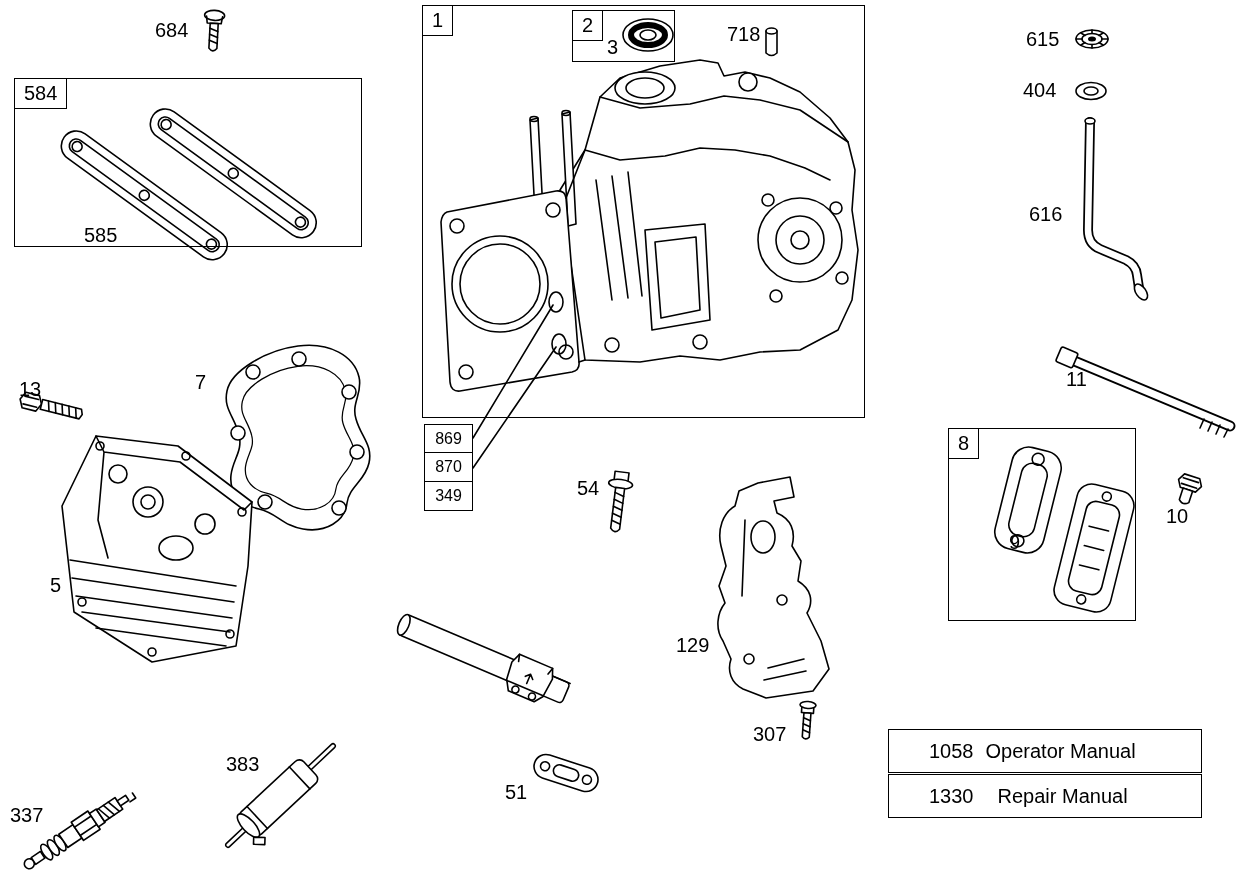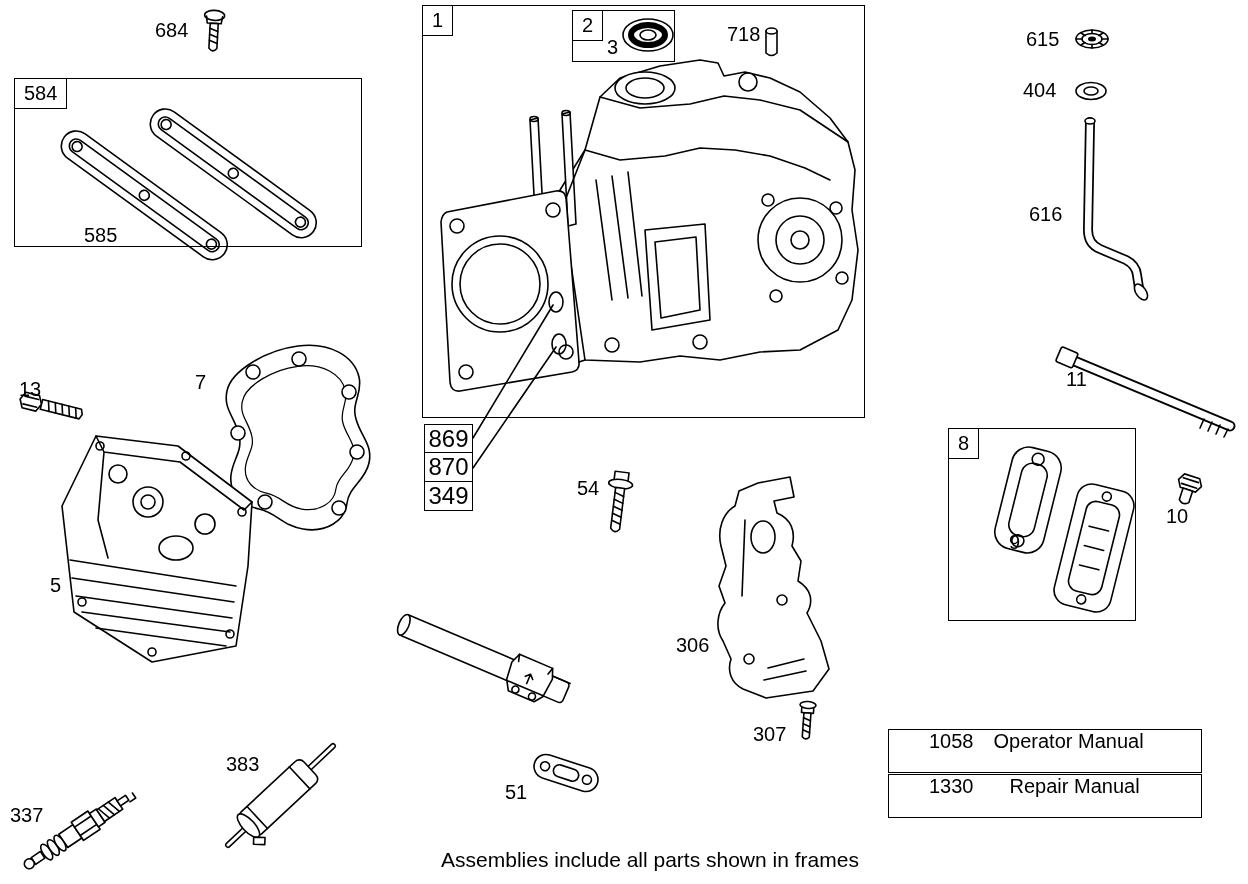--- a/index.html
+++ b/index.html
@@ -14,7 +14,7 @@
           display:flex;align-items:center;justify-content:center;font-size:20px;padding:3px 9px;min-width:18px}
   .plabel{position:absolute;font-size:20px;white-space:nowrap}
   .callouts{position:absolute;left:424px;top:424px}
-  .numbox{width:49px;height:30px;border:1.6px solid #000;background:#fff;display:flex;align-items:center;justify-content:center;font-size:24px}
+  .numbox{width:49px;height:30px;border:1.6px solid #000;background:#fff;display:flex;align-items:center;justify-content:center;font-size:16px}
   .numbox + .numbox{margin-top:-1.6px}
   .manual{position:absolute;height:44px;width:314px;border:1.6px solid #000;background:#fff;display:flex;align-items:flex-start;font-size:20px;padding-left:40px}
   .mtitle{margin-left:20px}

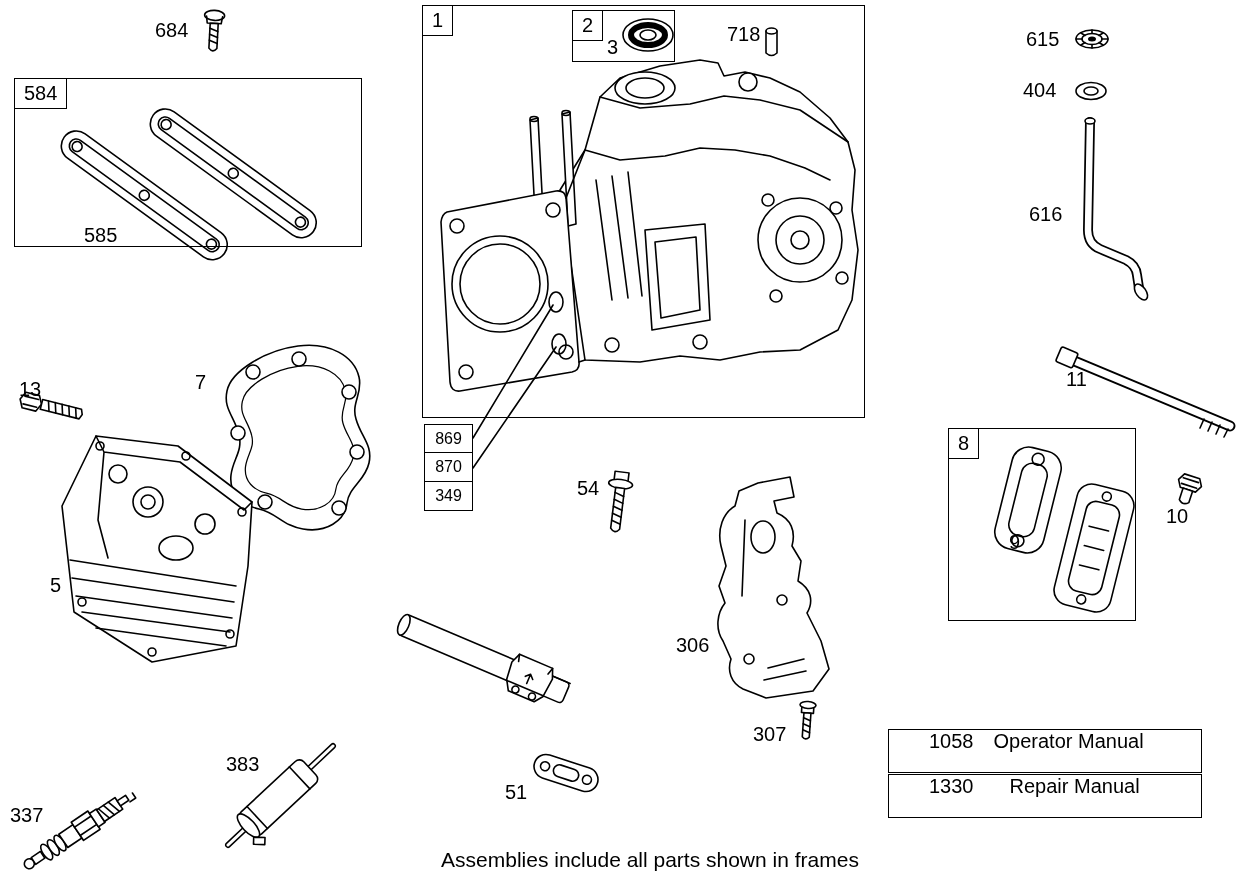--- a/index.html
+++ b/index.html
@@ -293,7 +293,7 @@
   <div class="plabel" style="left:1009px;top:531px">9</div>
   <div class="plabel" style="left:1166px;top:505px">10</div>
   <div class="plabel" style="left:50px;top:574px">5</div>
-  <div class="plabel" style="left:676px;top:634px">306</div>
+  <div class="plabel" style="left:676px;top:634px">129</div>
   <div class="plabel" style="left:753px;top:723px">307</div>
   <div class="plabel" style="left:10px;top:804px">337</div>
   <div class="plabel" style="left:226px;top:753px">383</div>

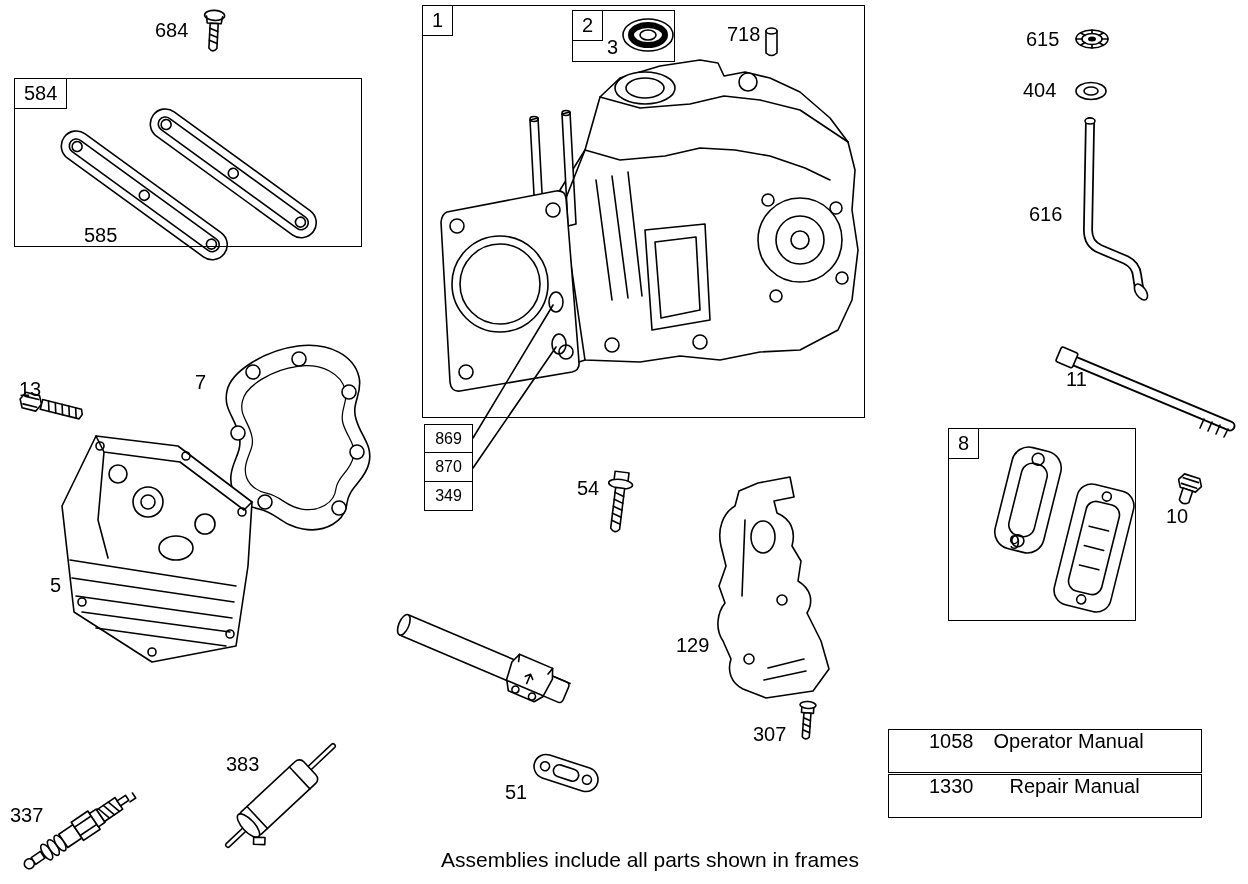--- a/index.html
+++ b/index.html
@@ -16,7 +16,7 @@
   .callouts{position:absolute;left:424px;top:424px}
   .numbox{width:49px;height:30px;border:1.6px solid #000;background:#fff;display:flex;align-items:center;justify-content:center;font-size:16px}
   .numbox + .numbox{margin-top:-1.6px}
-  .manual{position:absolute;height:44px;width:314px;border:1.6px solid #000;background:#fff;display:flex;align-items:flex-start;font-size:20px;padding-left:40px}
+  .manual{position:absolute;height:44px;width:314px;border:1.6px solid #000;background:#fff;display:flex;align-items:center;font-size:20px;padding-left:40px}
   .mtitle{margin-left:20px}
   .manual.second .mtitle{margin-left:36px}
   .footer{position:absolute;font-size:21px;text-align:center}

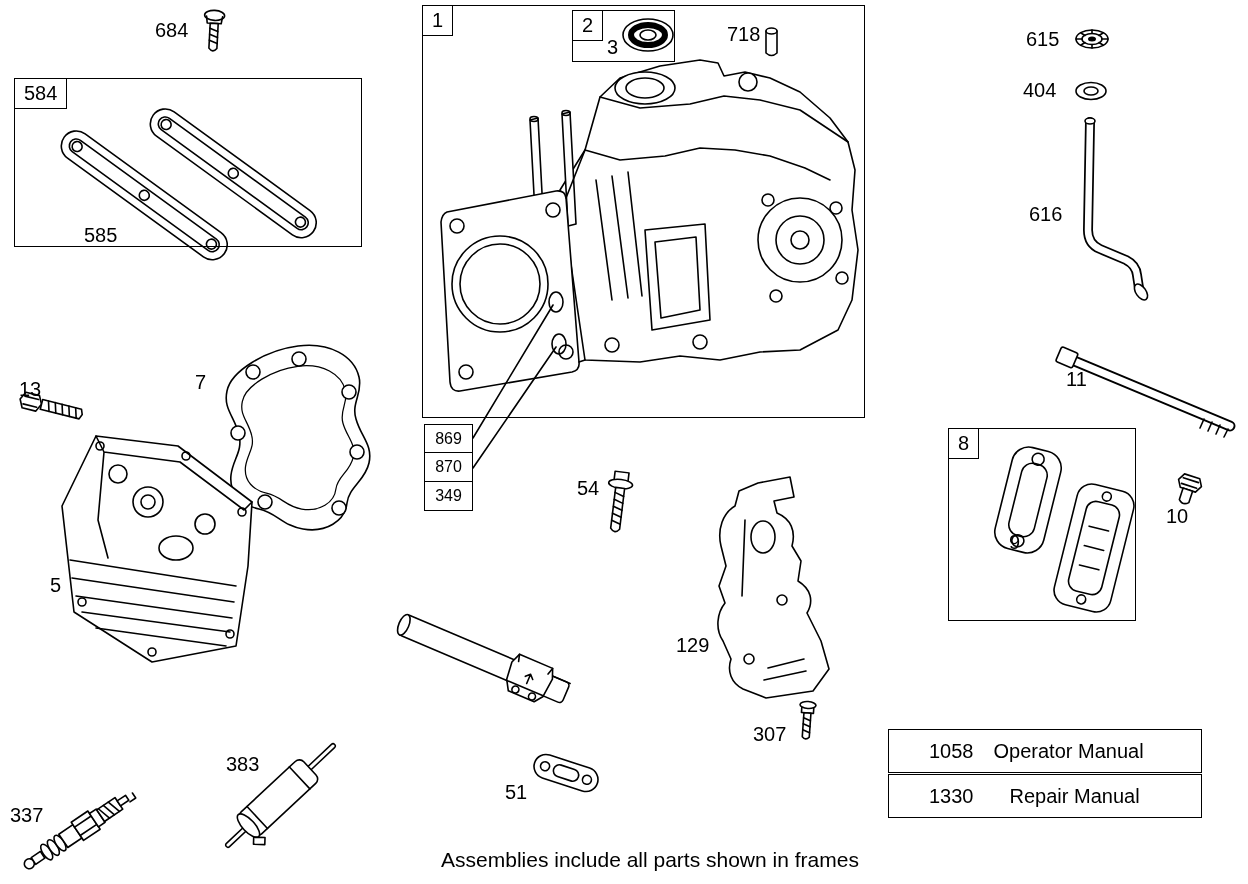--- a/index.html
+++ b/index.html
@@ -17,7 +17,7 @@
   .numbox{width:49px;height:30px;border:1.6px solid #000;background:#fff;display:flex;align-items:center;justify-content:center;font-size:16px}
   .numbox + .numbox{margin-top:-1.6px}
   .manual{position:absolute;height:44px;width:314px;border:1.6px solid #000;background:#fff;display:flex;align-items:center;font-size:20px;padding-left:40px}
-  .mtitle{margin-left:20px}
+  .mtitle{margin-left:12px}
   .manual.second .mtitle{margin-left:36px}
   .footer{position:absolute;font-size:21px;text-align:center}
 </style>

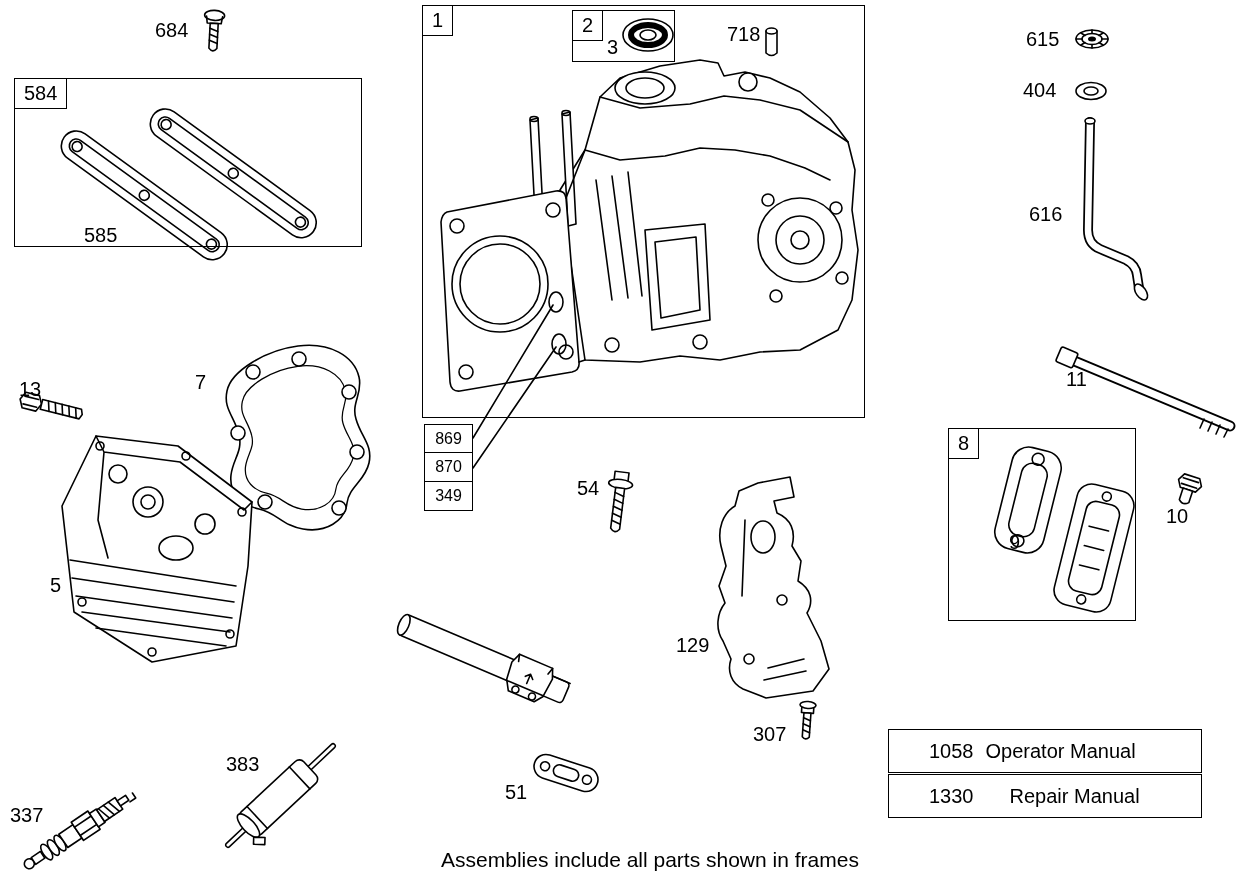--- a/index.html
+++ b/index.html
@@ -18,7 +18,7 @@
   .numbox + .numbox{margin-top:-1.6px}
   .manual{position:absolute;height:44px;width:314px;border:1.6px solid #000;background:#fff;display:flex;align-items:center;font-size:20px;padding-left:40px}
   .mtitle{margin-left:12px}
-  .manual.second .mtitle{margin-left:36px}
+  .manual.second .mtitle{margin-left:24px}
   .footer{position:absolute;font-size:21px;text-align:center}
 </style>
 </head>

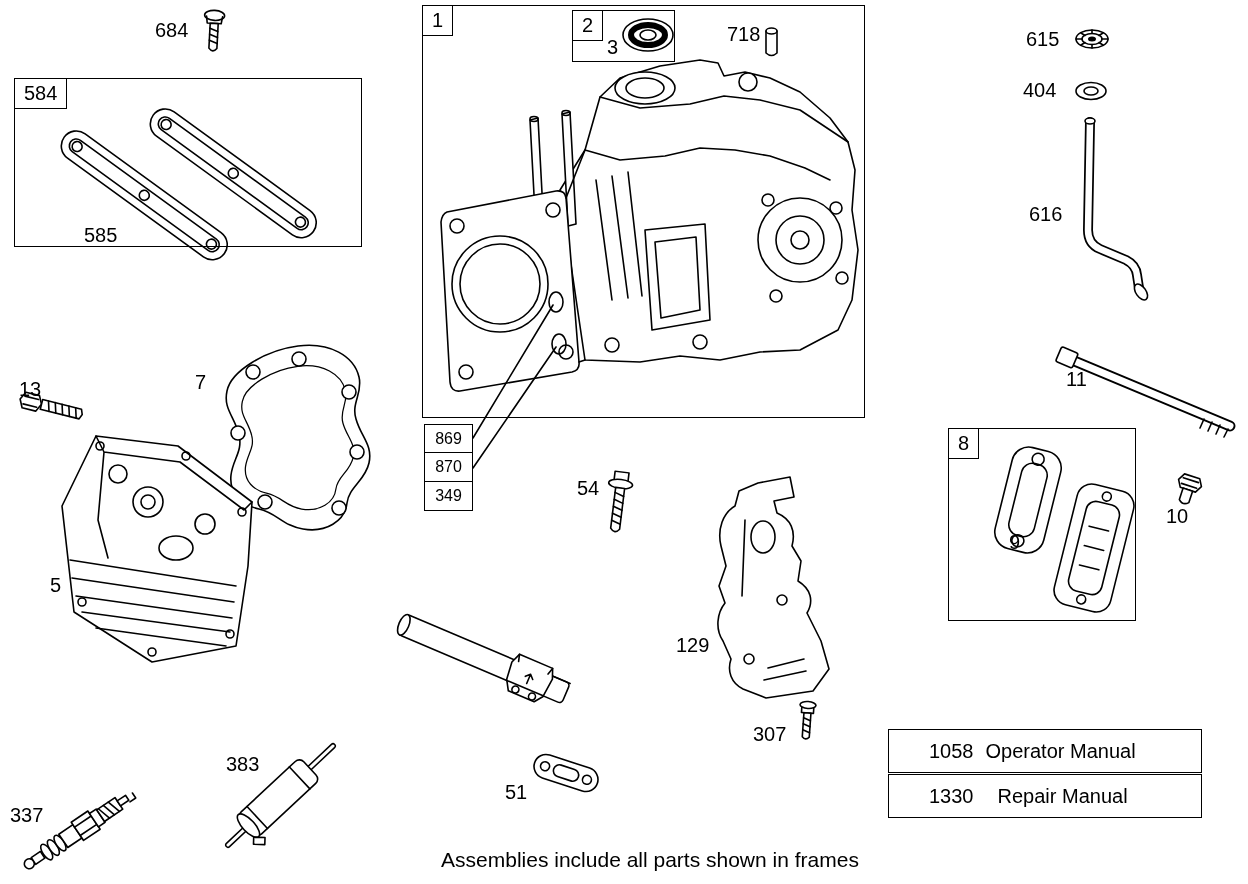--- a/index.html
+++ b/index.html
@@ -308,7 +308,6 @@
     <span class="mtitle">Repair Manual</span>
   </div>
 
-  <div class="footer" style="left:370px;top:848px;width:560px">Assemblies include all parts shown in frames</div>
 
 </div>
 

